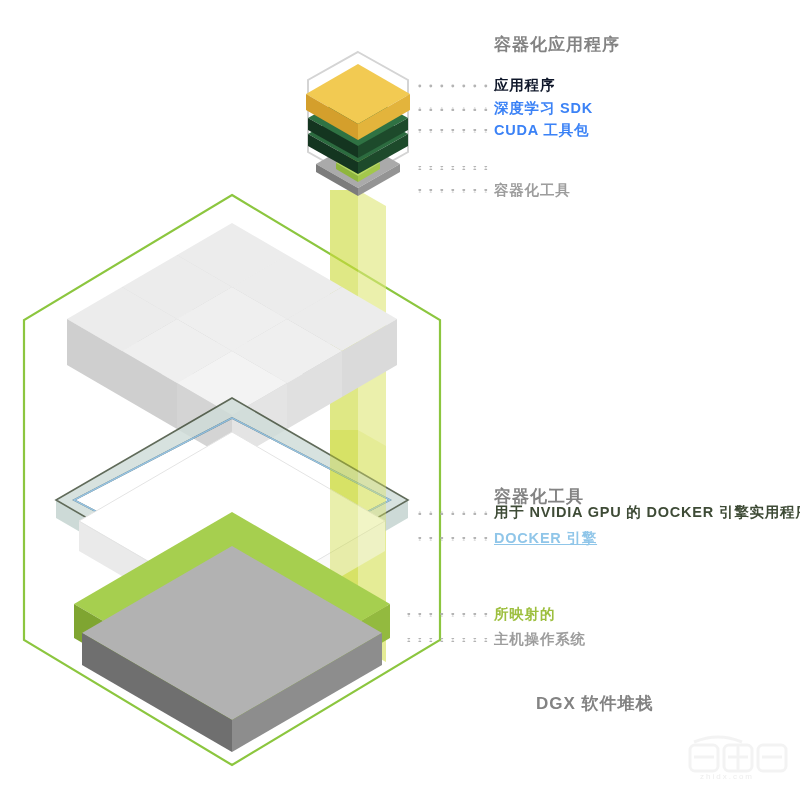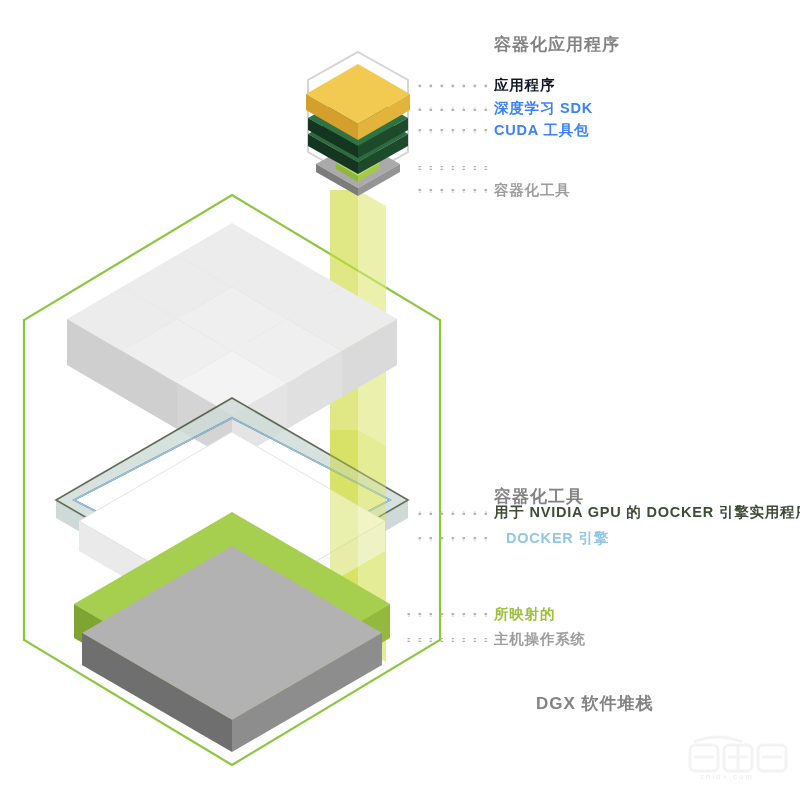--- a/index.html
+++ b/index.html
@@ -235,7 +235,7 @@
 
   <div class="label leaf c-dark" style="left:494px; top:503px;">用于 NVIDIA GPU 的 DOCKER 引擎实用程序</div>
 
-  <div class="label leaf c-blue" style="left:506px; top:529px;">DOCKER 引擎</div>
+  <div class="label leaf c-blue" style="left:494px; top:529px;text-decoration:underline;">DOCKER 引擎</div>
 
   <div class="label leaf c-lgreen" style="left:494px; top:605px;">所映射的</div>
 

